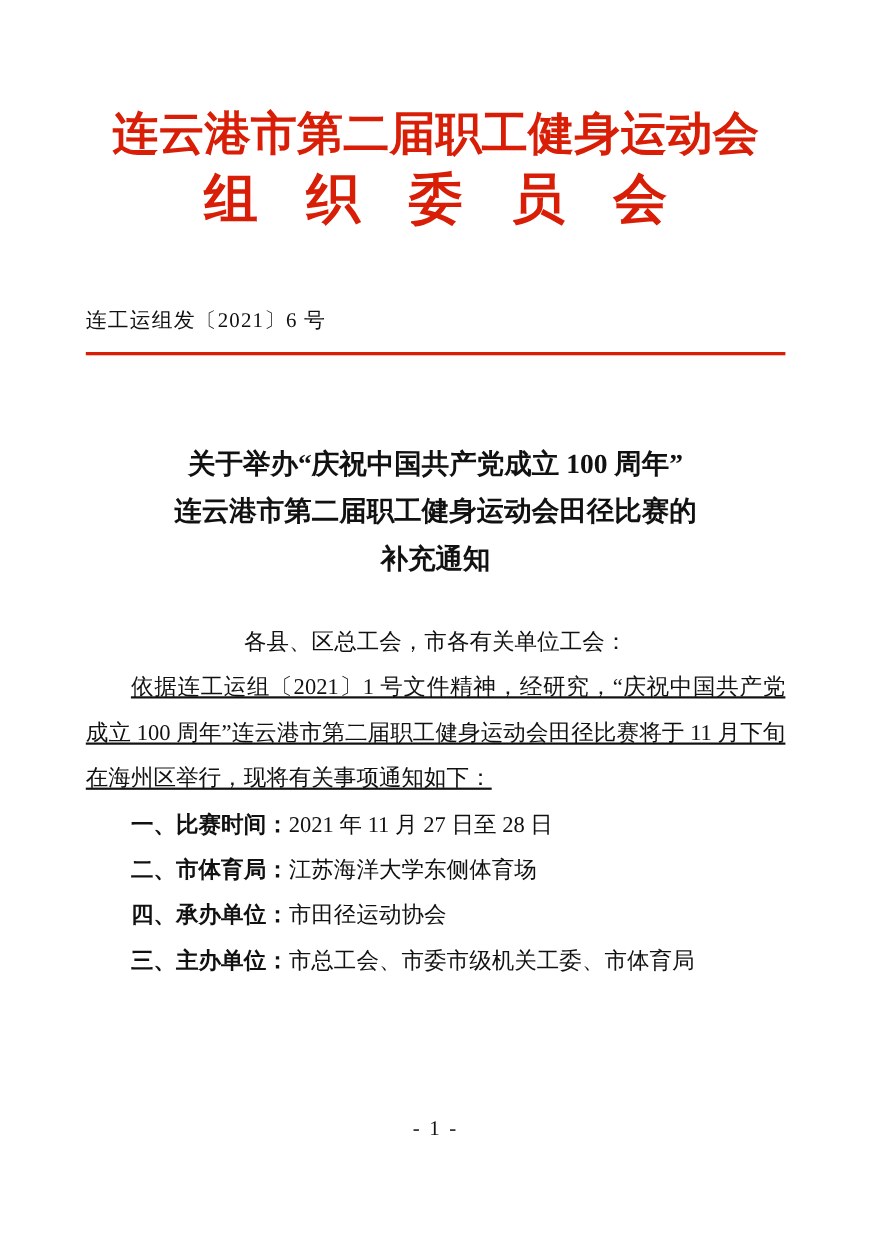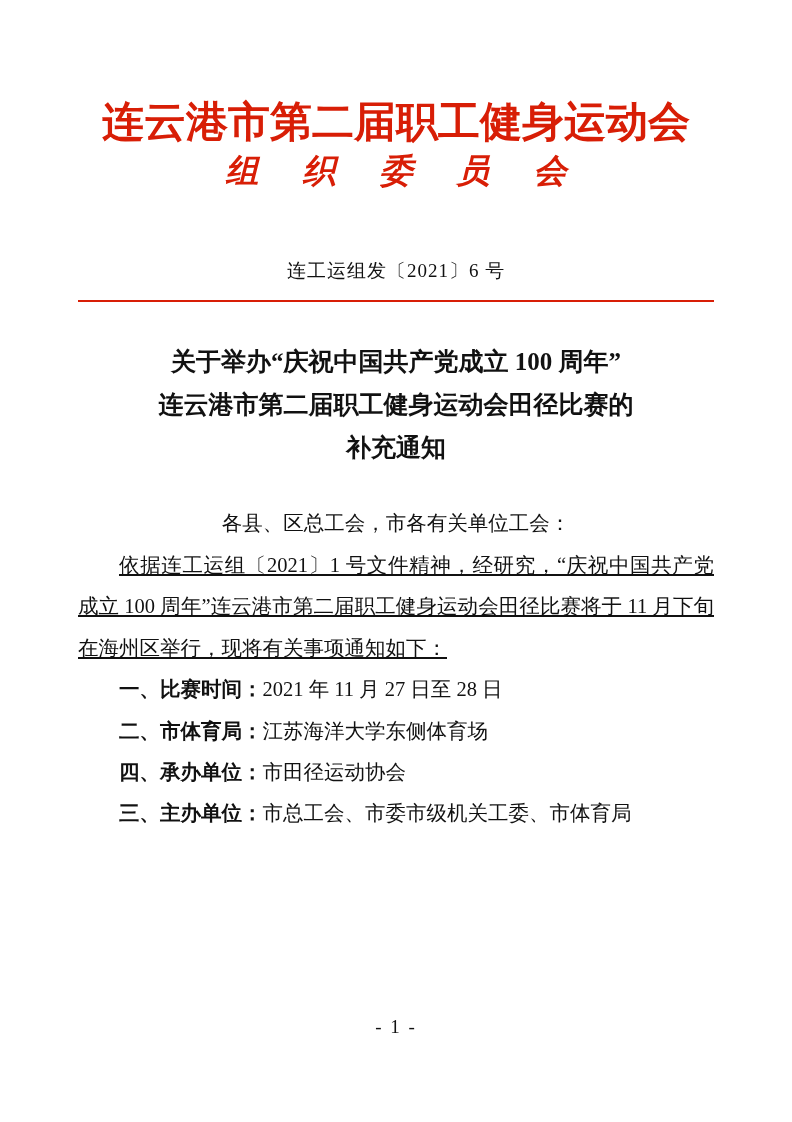--- a/index.html
+++ b/index.html
@@ -40,8 +40,7 @@
   .lh-line.spread {
     letter-spacing: 44px;
     padding-left: 44px;
-    font-size: 33px;
-    font-style: italic;
+    font-size: 49px;
   }
 
   

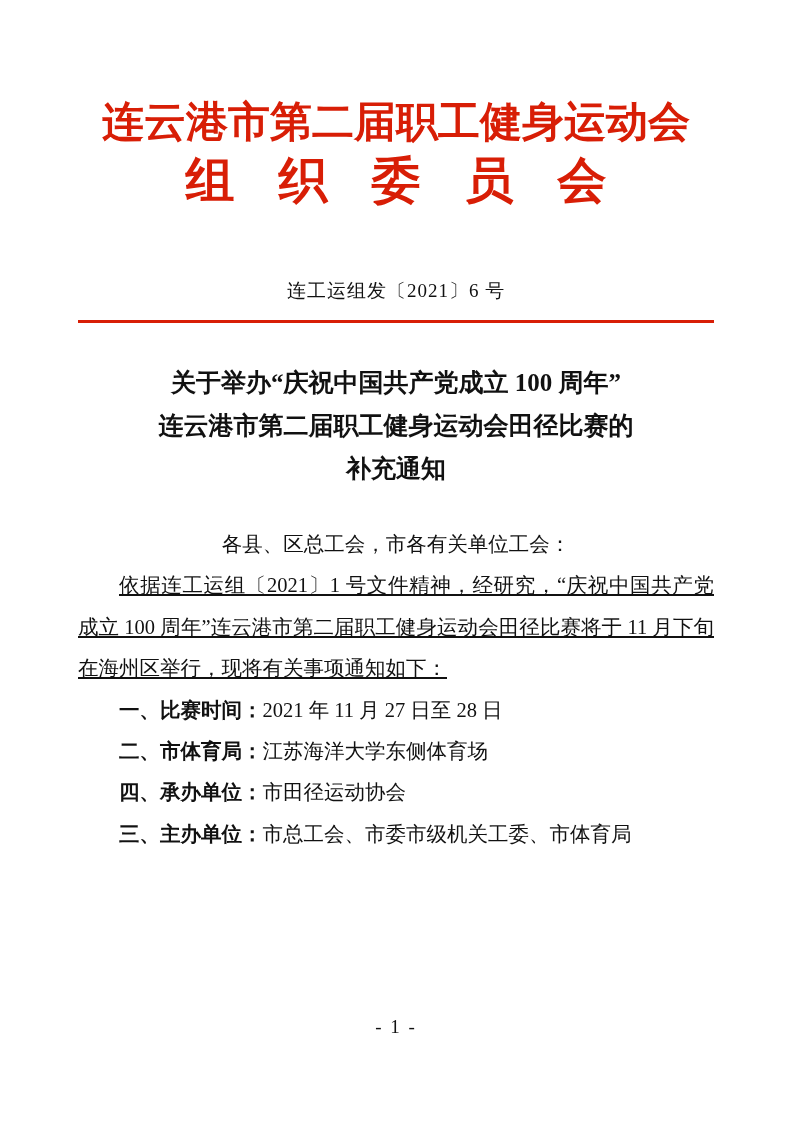--- a/index.html
+++ b/index.html
@@ -46,7 +46,7 @@
   
   .docnum {
     margin-top: 66px;
-    text-align: center;
+    text-align: left;
     font-size: 19px;
     letter-spacing: 1px;
     color: #111;

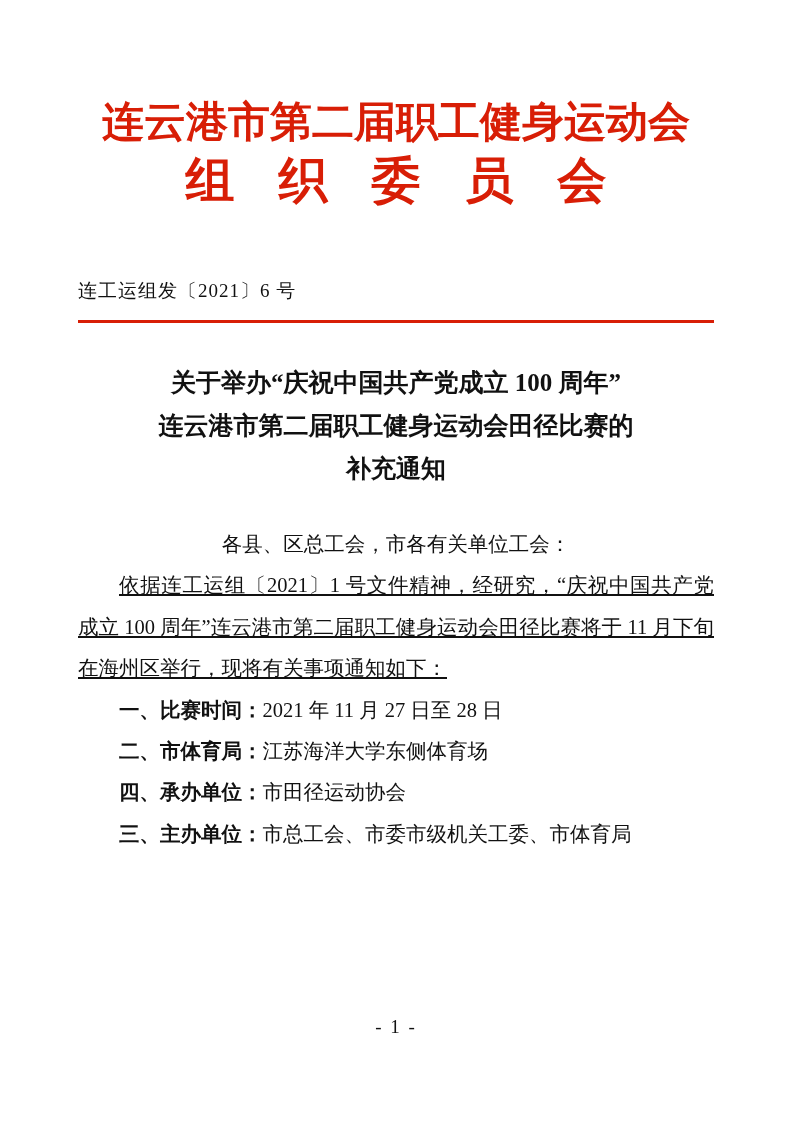--- a/index.html
+++ b/index.html
@@ -62,7 +62,7 @@
 
   
   .title {
-    margin-top: 38px;
+    margin-top: 78px;
     text-align: center;
     font-weight: bold;
     font-size: 25px;

